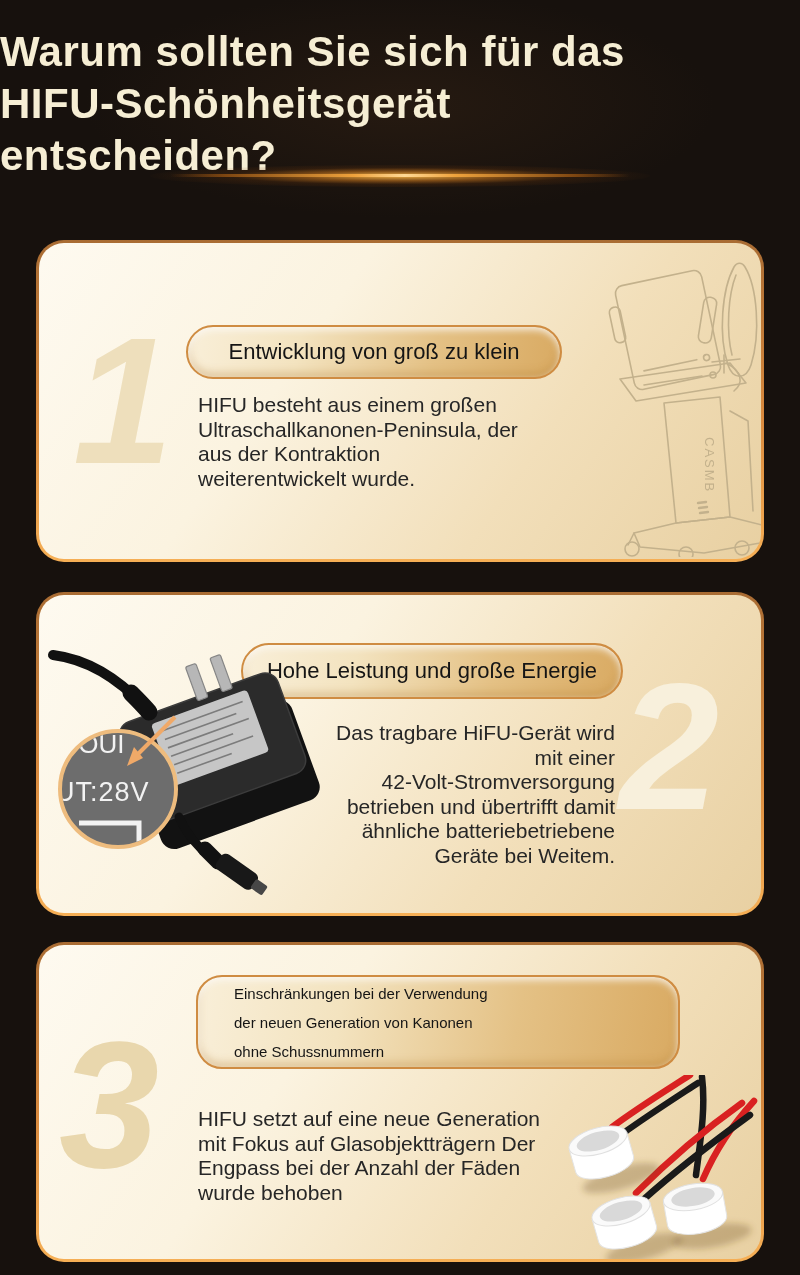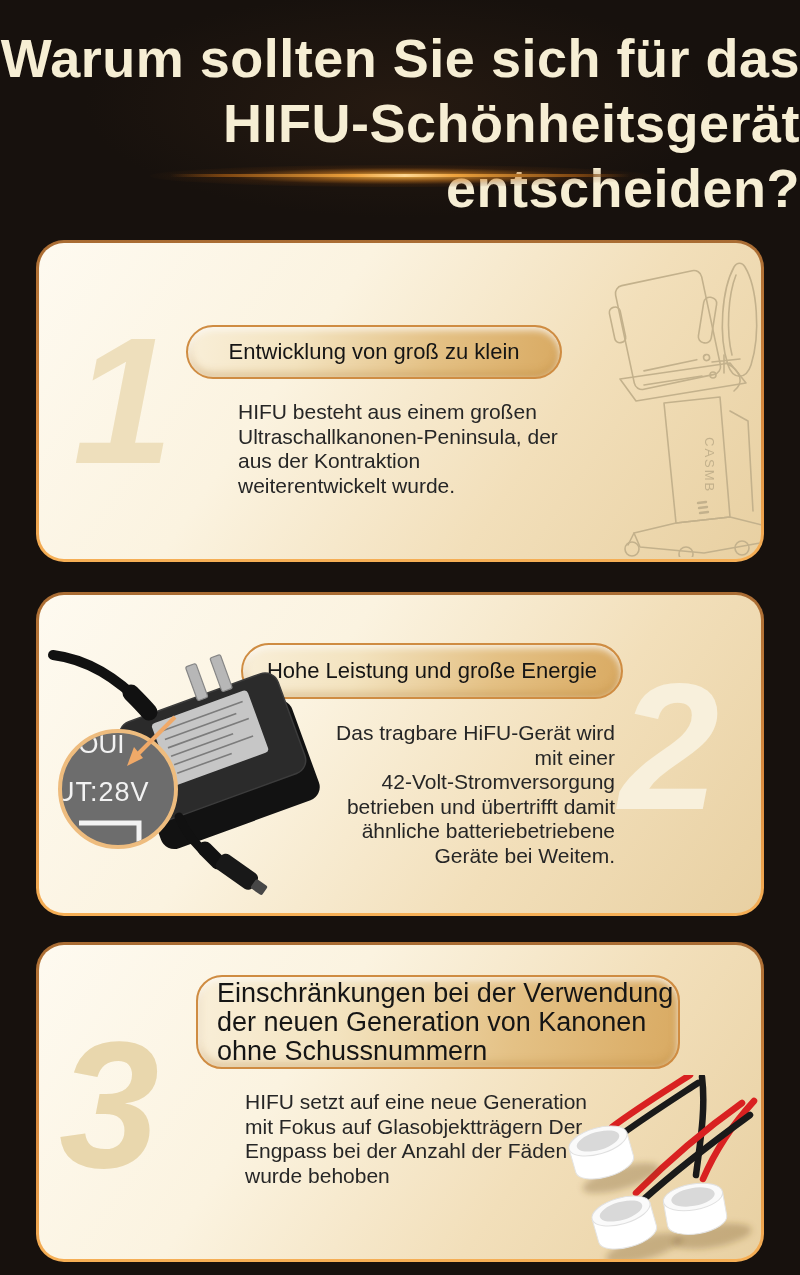--- a/index.html
+++ b/index.html
@@ -15,8 +15,8 @@
   
   .heading {
     left:0; right:0; top:26px; margin:0;
-    text-align:right; color:#f6eed4;
-    font-size:54px; line-height:65px; font-weight:700;
+    text-align:left; color:#f6eed4;
+    font-size:42px; line-height:52px; font-weight:700;
     white-space:pre-line; letter-spacing:0.5px;
   }
   .glow {

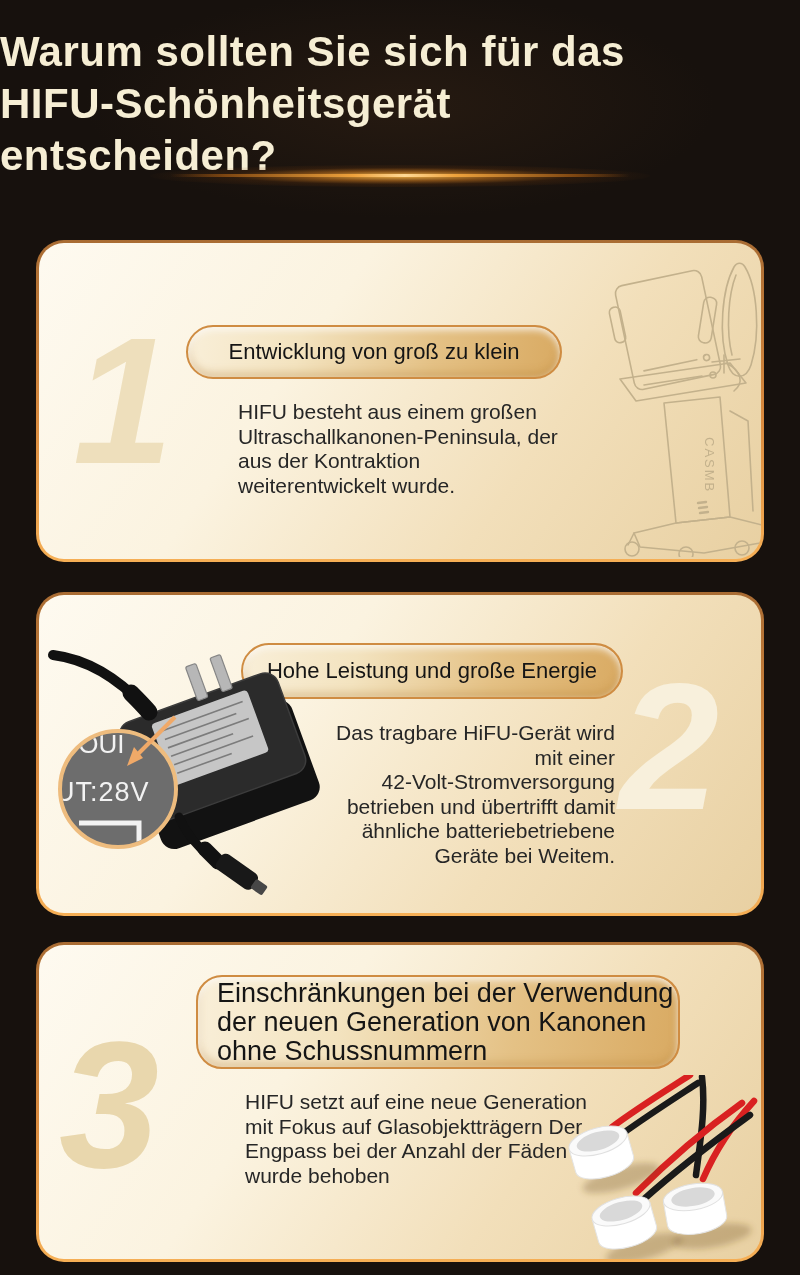--- a/index.html
+++ b/index.html
@@ -70,7 +70,7 @@
   }
 
   .bodytext { color:#262626; font-size:21px; line-height:24.5px; white-space:pre-line; }
-  .body1 { left:159px; top:157px;margin-left:40px; }
+  .body1 { left:159px; top:150px; }
   .body2 { left:216px; top:126px; width:360px; text-align:right; }
   .body3 { left:159px; top:145px;margin-left:47px; }
 

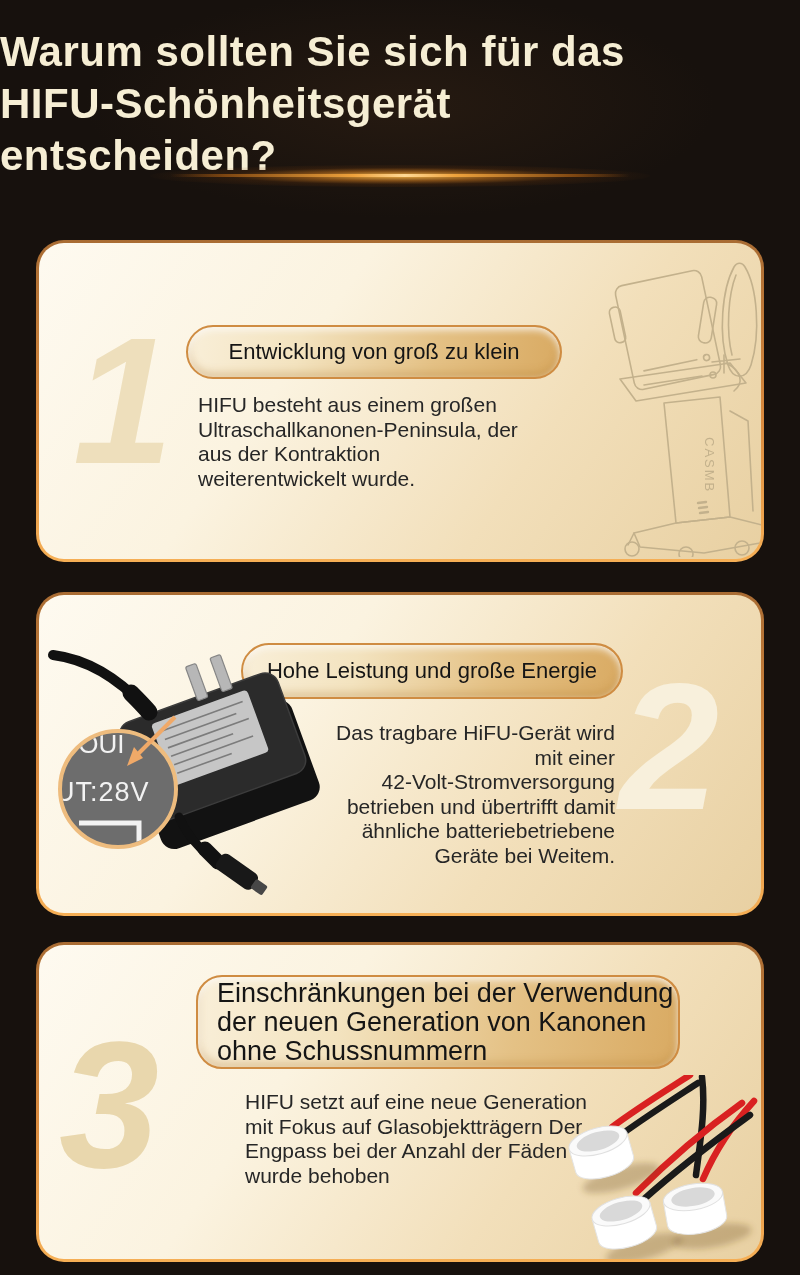--- a/index.html
+++ b/index.html
@@ -64,8 +64,8 @@
   .pill1 { left:147px; top:82px; width:376px; height:54px; font-size:22px; }
   .pill2 { left:202px; top:48px; width:382px; height:56px; font-size:22px; }
   .pill3 {
-    left:157px; top:30px; width:484px; height:94px; font-size:27px; line-height:29px;
-    border-radius:26px; justify-content:flex-start; padding-left:19px;
+    left:157px; top:30px; width:484px; height:94px; font-size:15px; line-height:29px;
+    border-radius:26px; justify-content:flex-start; padding-left:36px;
     white-space:pre-line; text-align:left;
   }
 

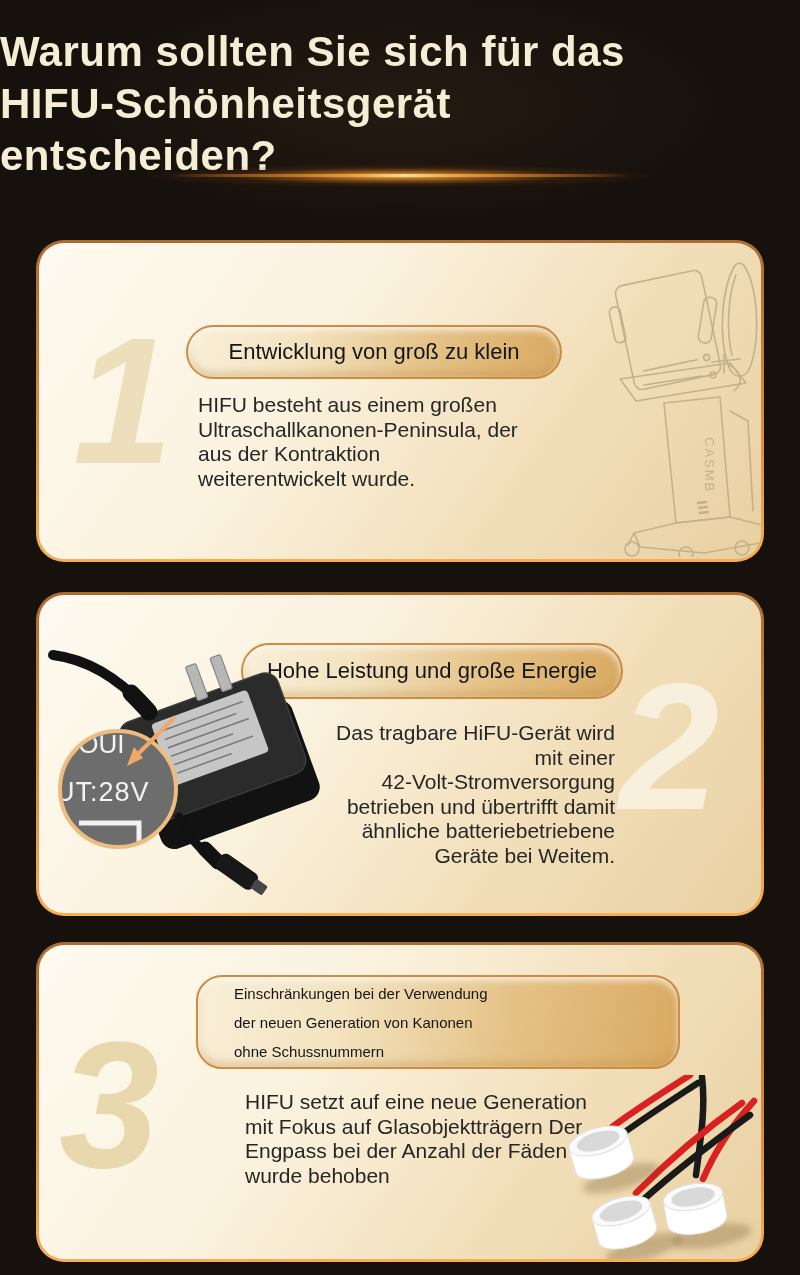--- a/index.html
+++ b/index.html
@@ -72,7 +72,7 @@
   .bodytext { color:#262626; font-size:21px; line-height:24.5px; white-space:pre-line; }
   .body1 { left:159px; top:150px; }
   .body2 { left:216px; top:126px; width:360px; text-align:right; }
-  .body3 { left:159px; top:145px;margin-left:47px; }
+  .body3 { left:159px; top:162px; }
 
   svg { display:block; }
   svg text { font-family:"Liberation Sans", sans-serif; }

